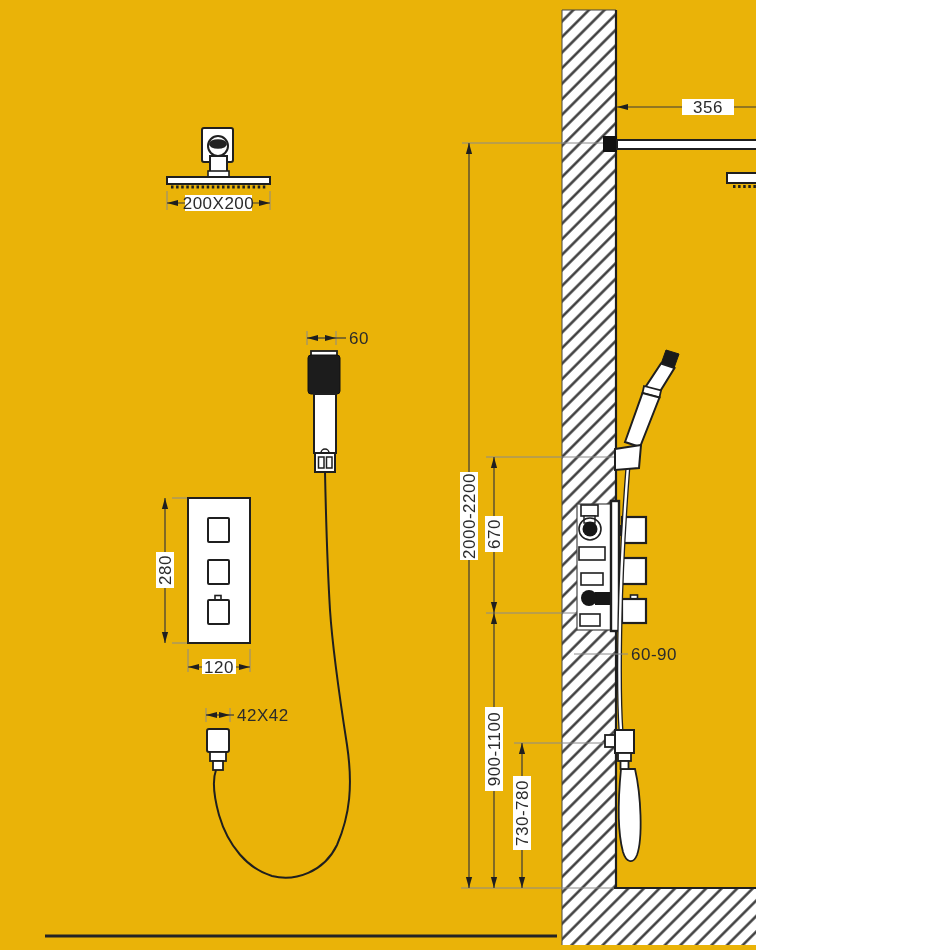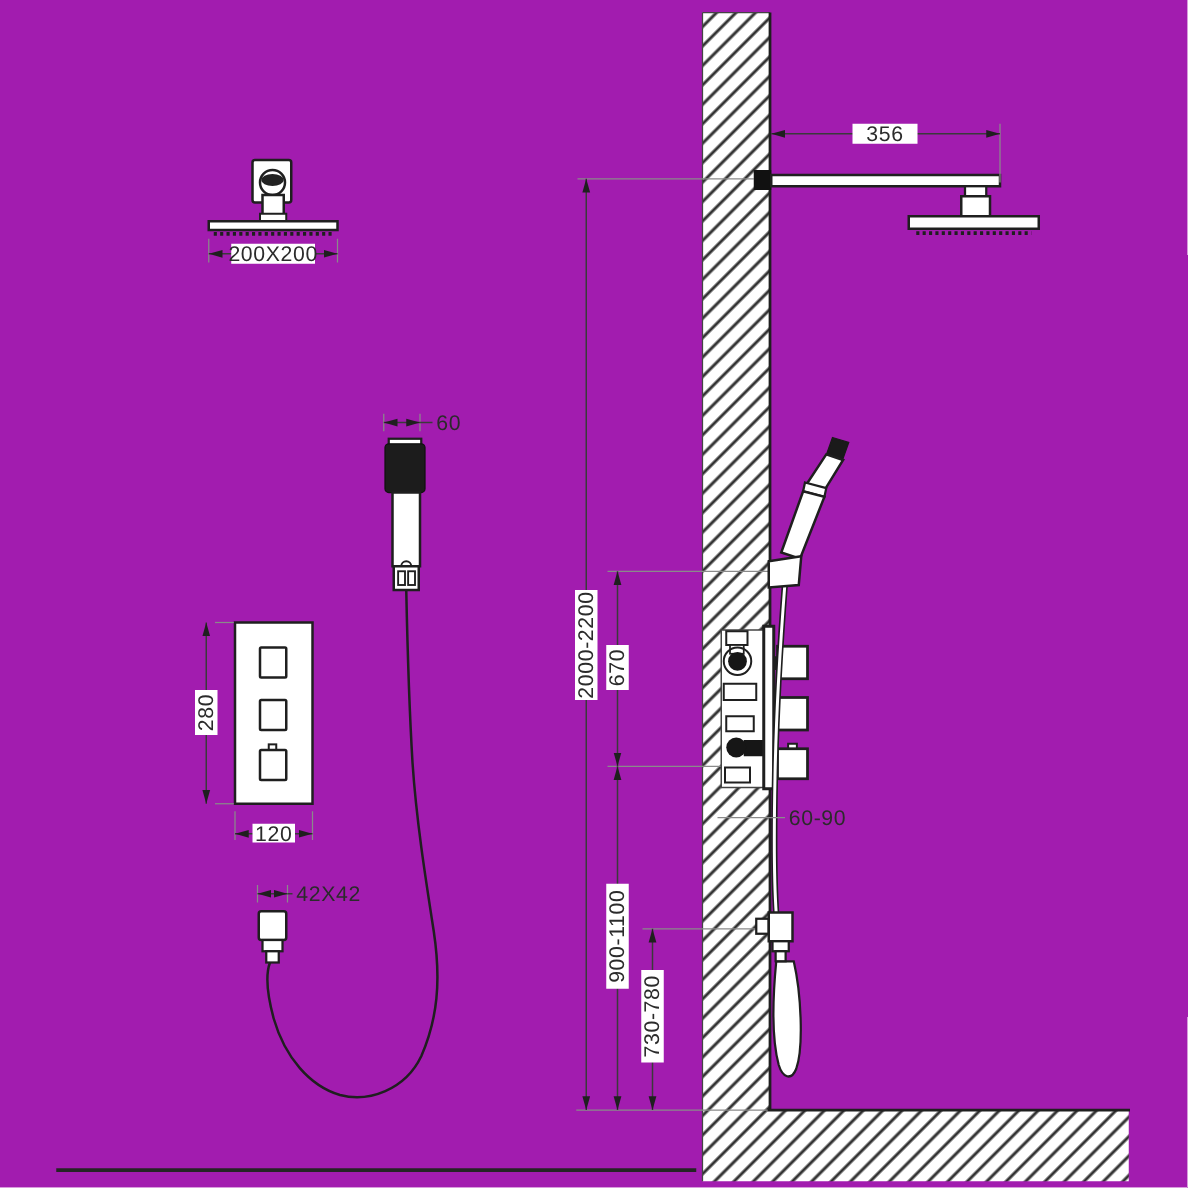--- a/index.html
+++ b/index.html
@@ -3,7 +3,7 @@
 <meta charset="utf-8">
 <style>
   html,body{margin:0;padding:0;background:#ffffff;}
-  .canvas{width:950px;height:950px;position:relative;background:#a21caf;overflow:hidden;}
+  .canvas{width:756px;height:950px;position:relative;background:#eab308;overflow:hidden;}
   svg{display:block;}
   .dim-text{font-family:"Liberation Sans",sans-serif;font-size:17px;fill:#2b2b2b;letter-spacing:.5px;}
   .thin{stroke:#8a8a8a;stroke-width:1;}

